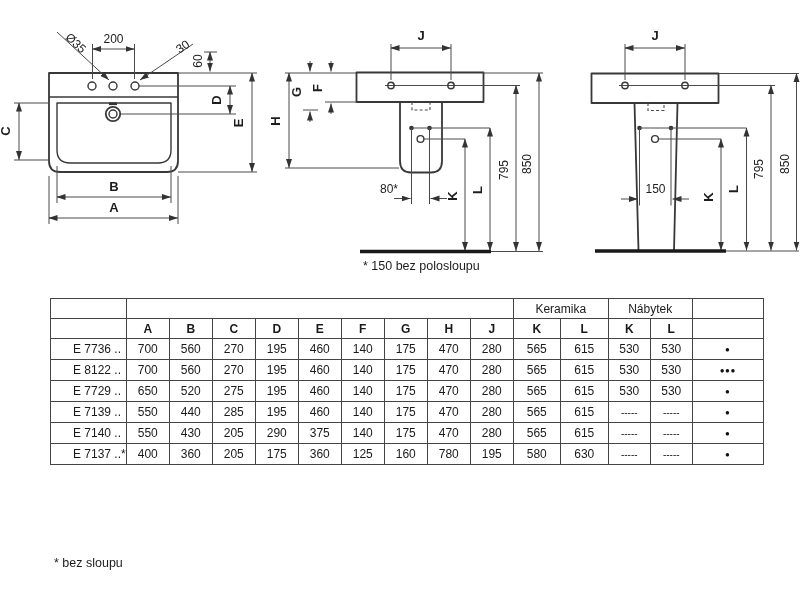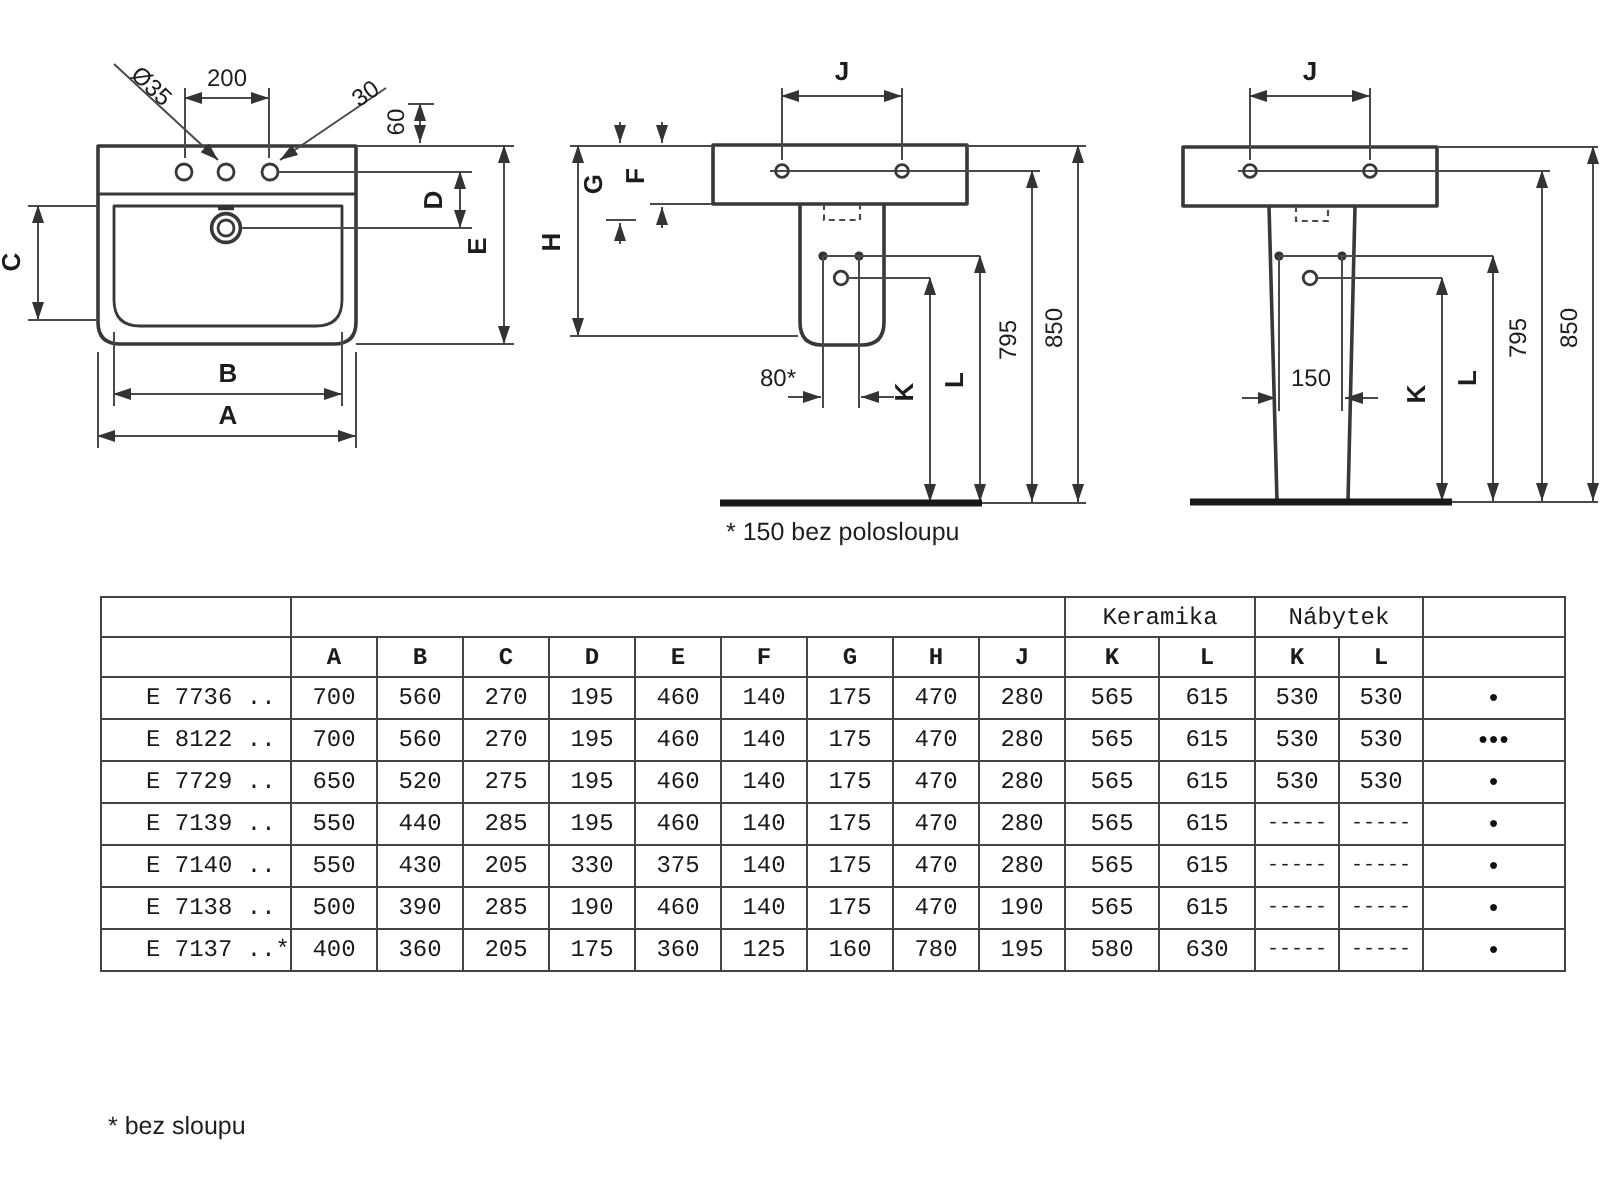--- a/index.html
+++ b/index.html
@@ -18,7 +18,7 @@
   .note{font:12.5px "Liberation Sans",sans-serif;}
   
   table.spec{position:absolute;left:50px;top:298px;border-collapse:collapse;table-layout:fixed;
-             background:#fff;border:1.5px solid #333;font-family:Liberation Mono, monospace;}
+             background:#fff;border:1.5px solid #333;}
   table.spec th,table.spec td{border:1px solid #444;padding:0;text-align:center;
              font-size:12px;color:#1a1a1a;font-weight:normal;overflow:hidden;white-space:nowrap;}
   table.spec thead tr.group th{height:19px;}

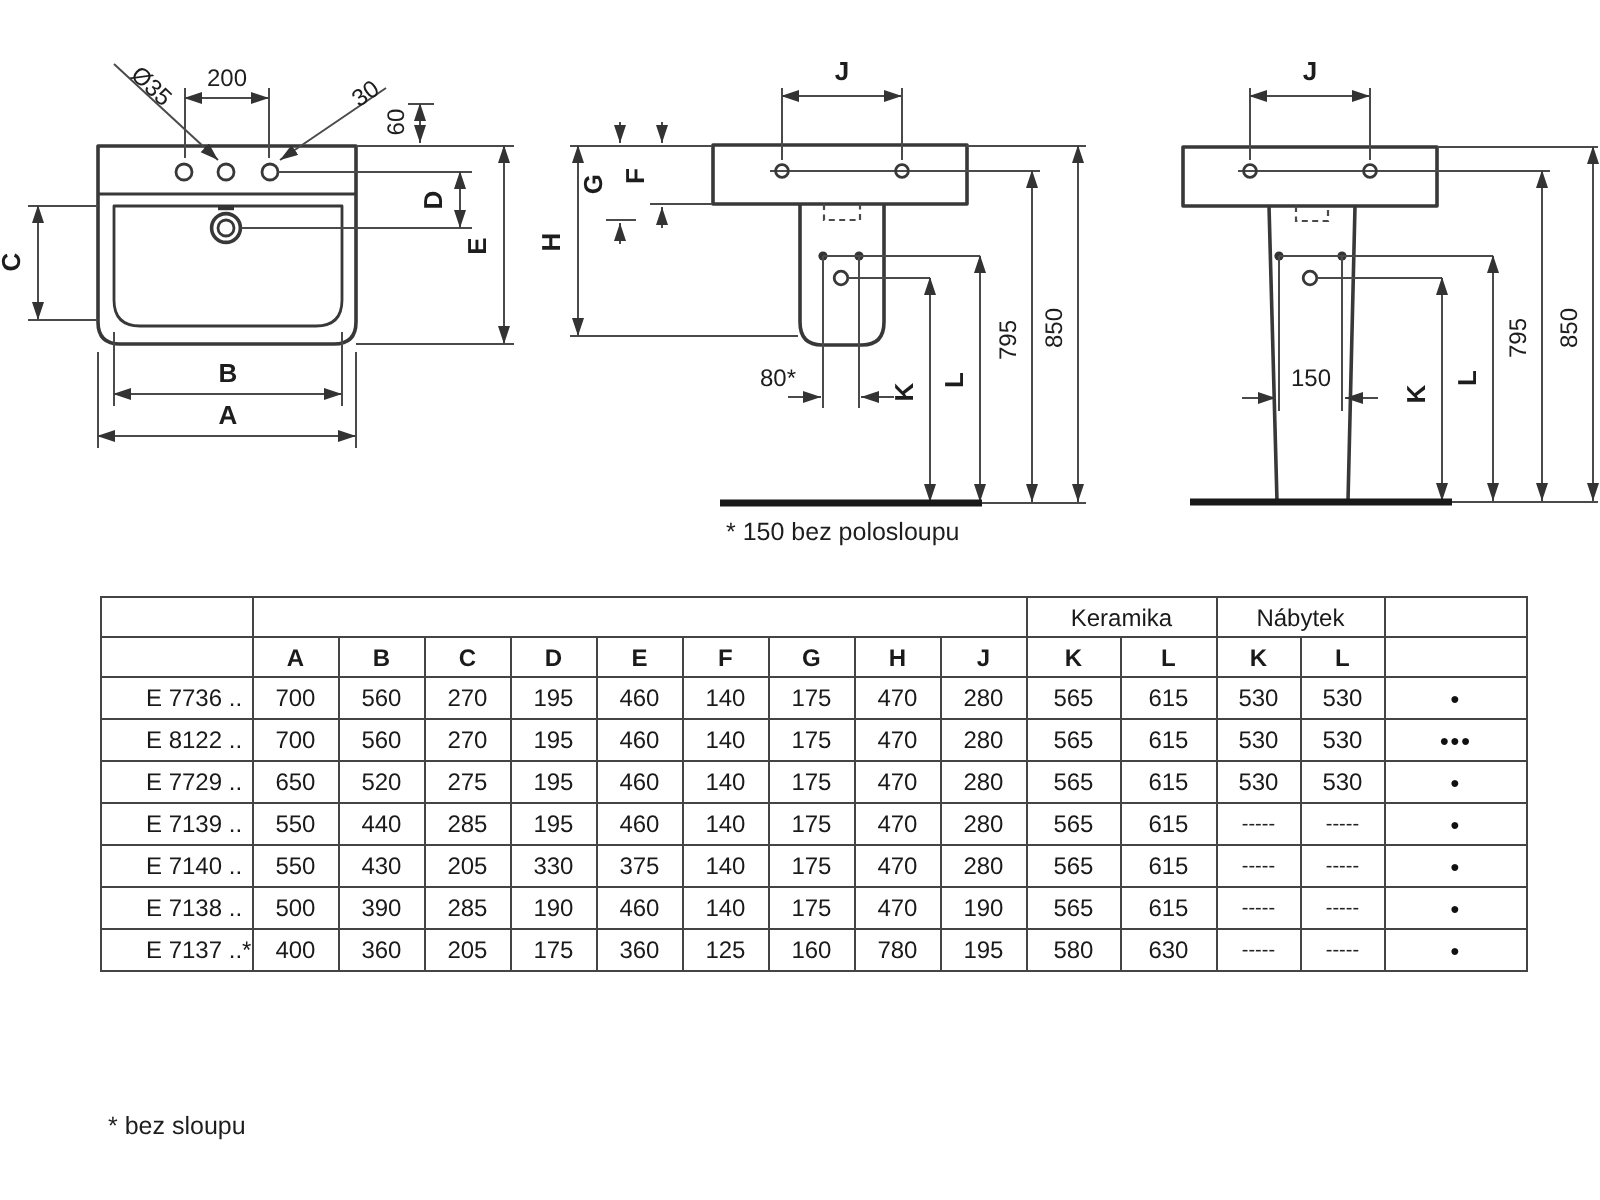--- a/index.html
+++ b/index.html
@@ -292,7 +292,7 @@
           <td class="val">550</td>
           <td class="val">430</td>
           <td class="val">205</td>
-          <td class="val">330</td>
+          <td class="val">290</td>
           <td class="val">375</td>
           <td class="val">140</td>
           <td class="val">175</td>

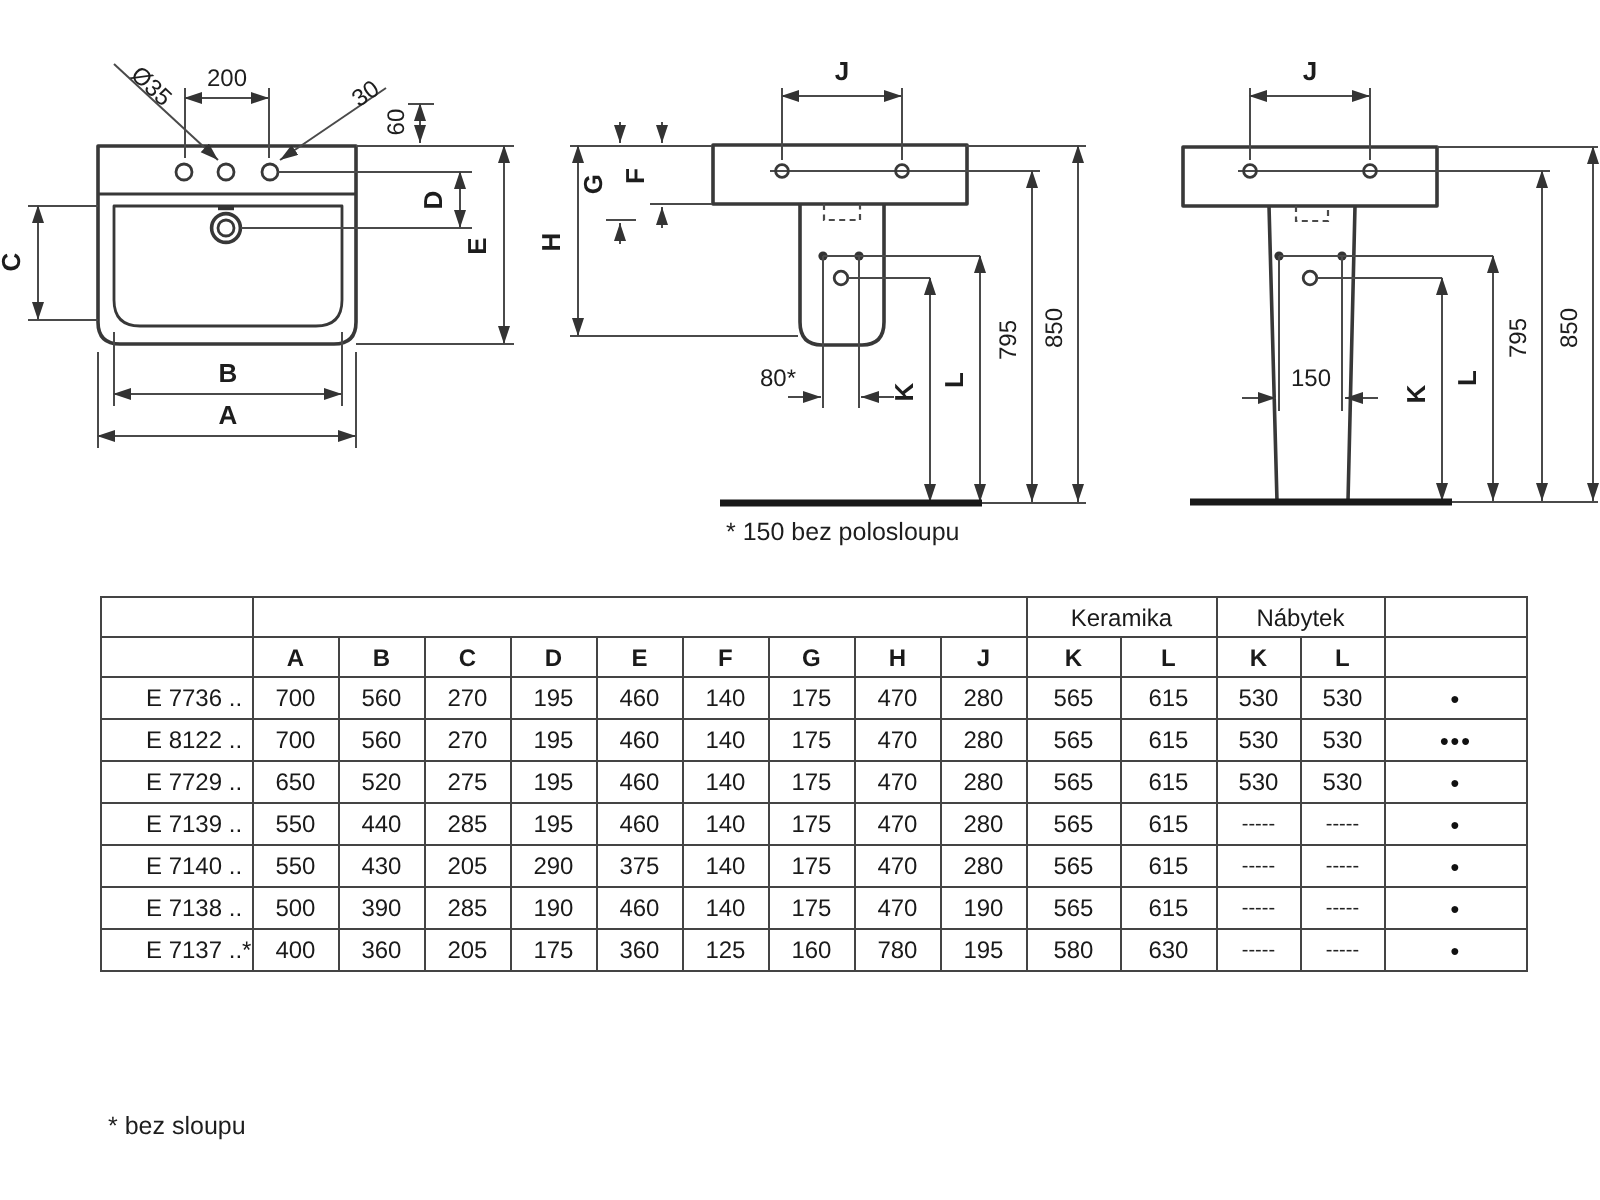--- a/index.html
+++ b/index.html
@@ -305,23 +305,6 @@
           <td class="dots">●</td>
         </tr>
         <tr>
-          <td class="model">E 7138 ..</td>
-          <td class="val">500</td>
-          <td class="val">390</td>
-          <td class="val">285</td>
-          <td class="val">190</td>
-          <td class="val">460</td>
-          <td class="val">140</td>
-          <td class="val">175</td>
-          <td class="val">470</td>
-          <td class="val">190</td>
-          <td class="val">565</td>
-          <td class="val">615</td>
-          <td class="dash">-----</td>
-          <td class="dash">-----</td>
-          <td class="dots">●</td>
-        </tr>
-        <tr>
           <td class="model">E 7137 ..*</td>
           <td class="val">400</td>
           <td class="val">360</td>

